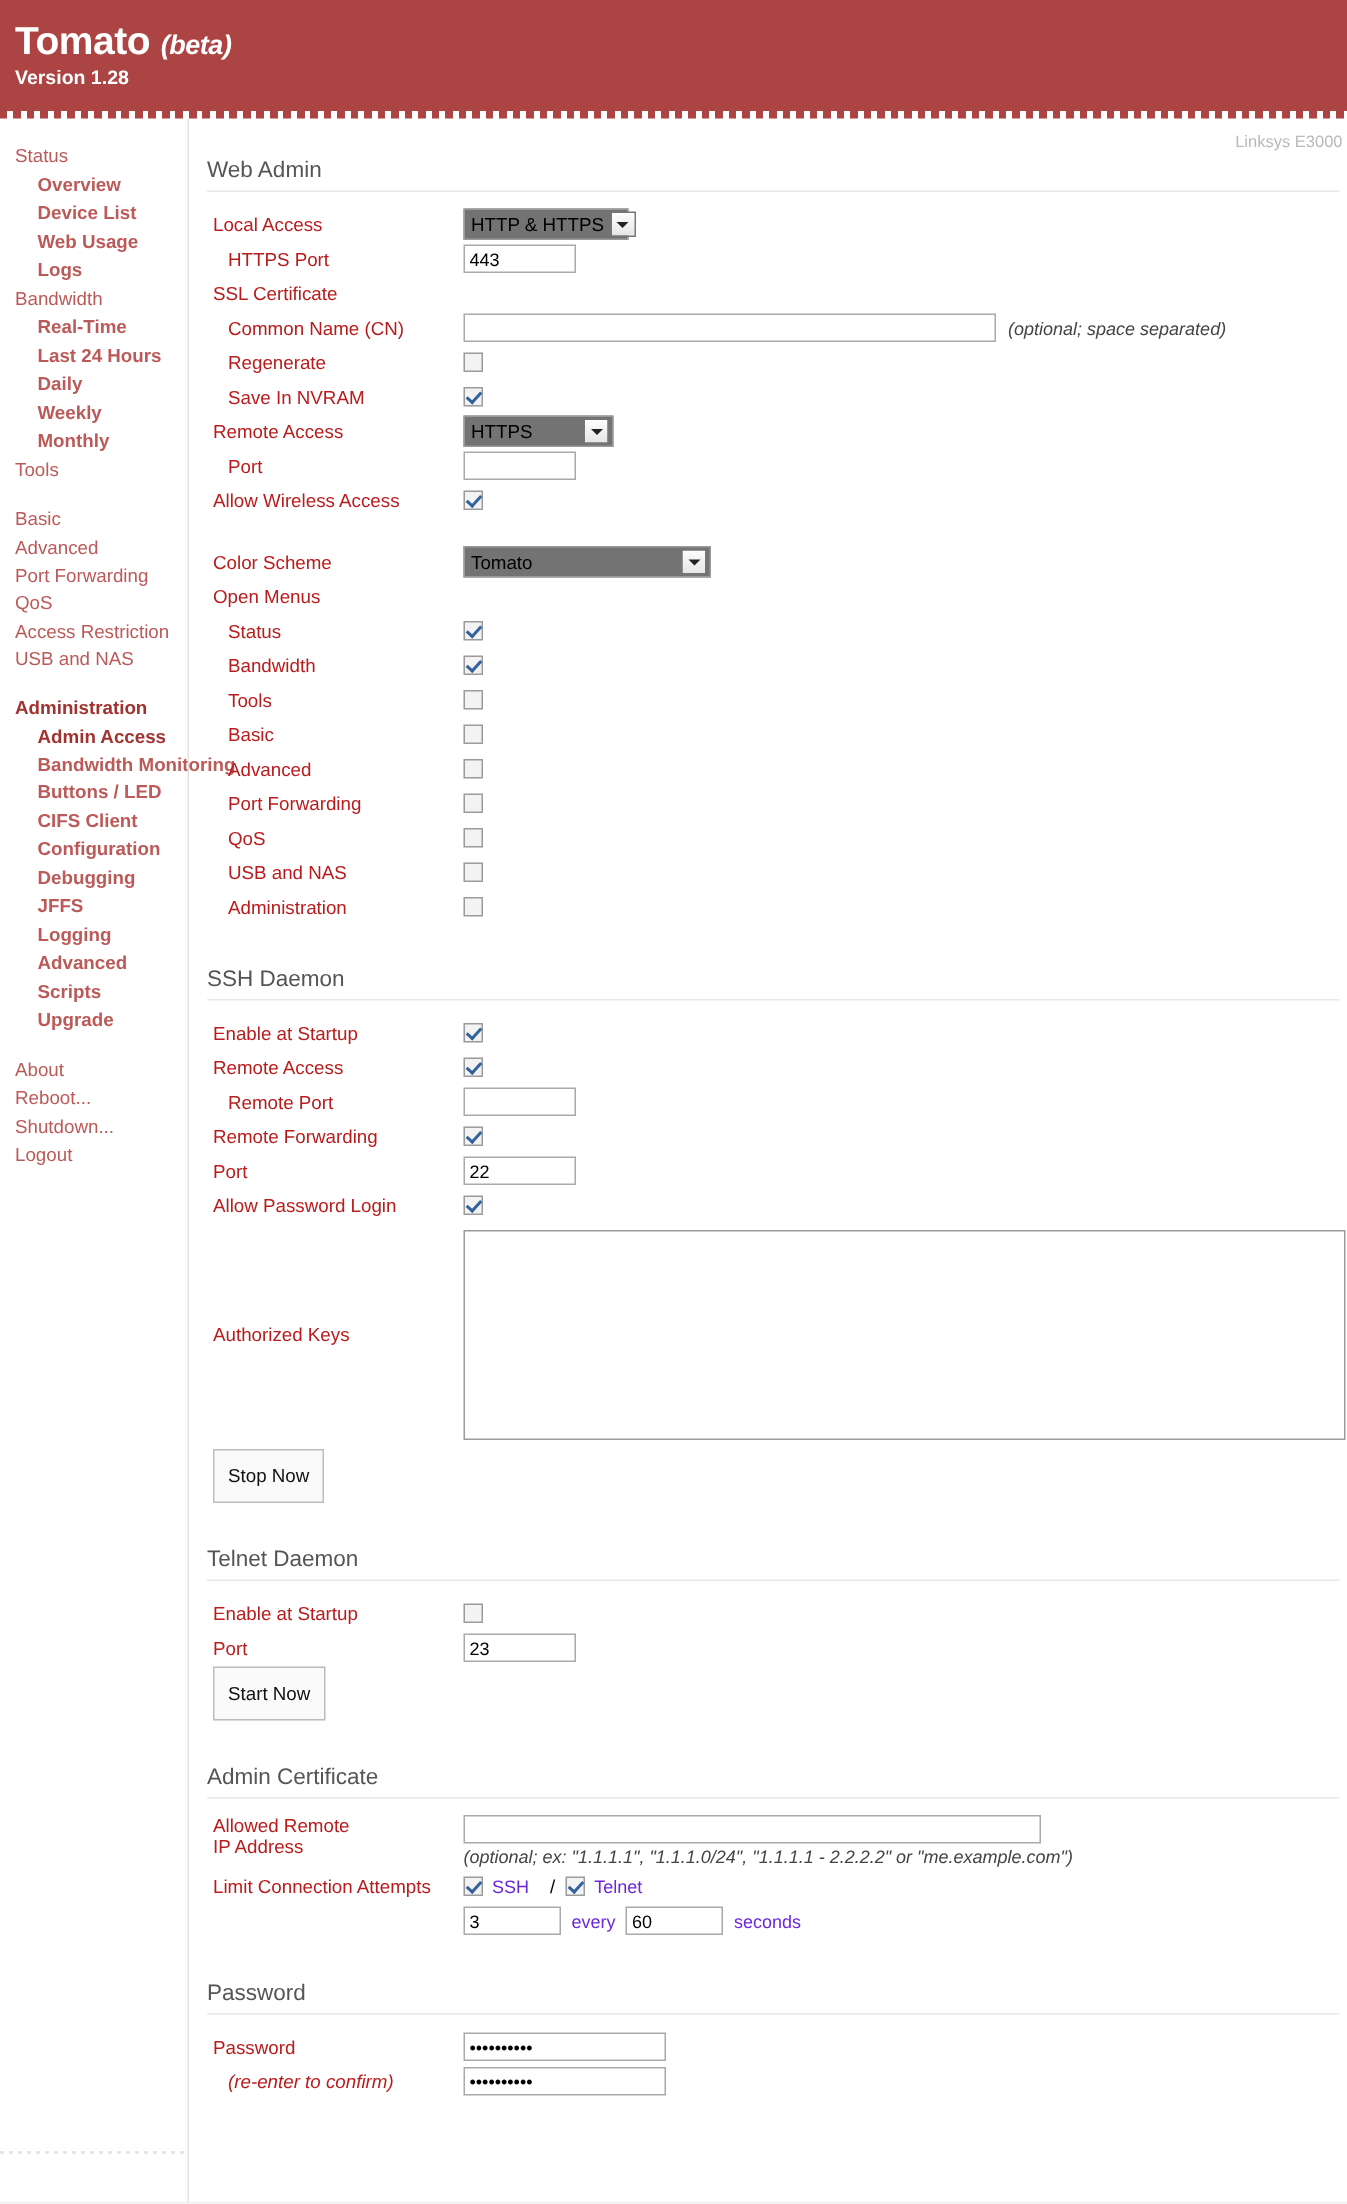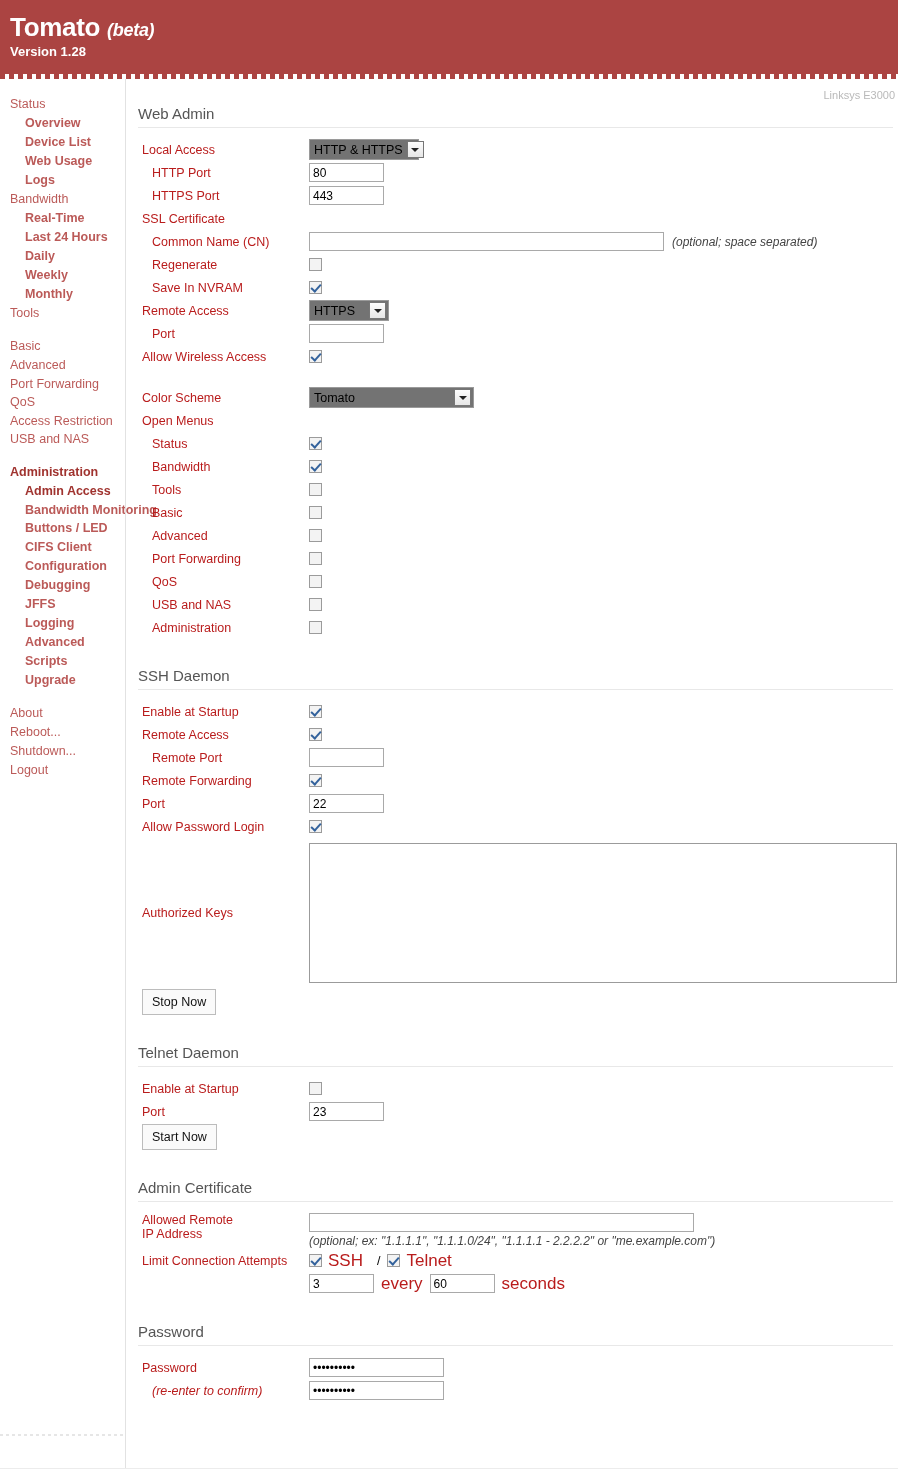--- a/index.html
+++ b/index.html
@@ -318,12 +318,6 @@
         </div>
       </div>
 
-      <div class="row">
-        <div class="lbl indent1">HTTP Port</div>
-        <div class="fld">
-          <input class="txt w75" type="text" value="80" style="">
-        </div>
-      </div>
 
       <div class="row">
         <div class="lbl indent1">HTTPS Port</div>

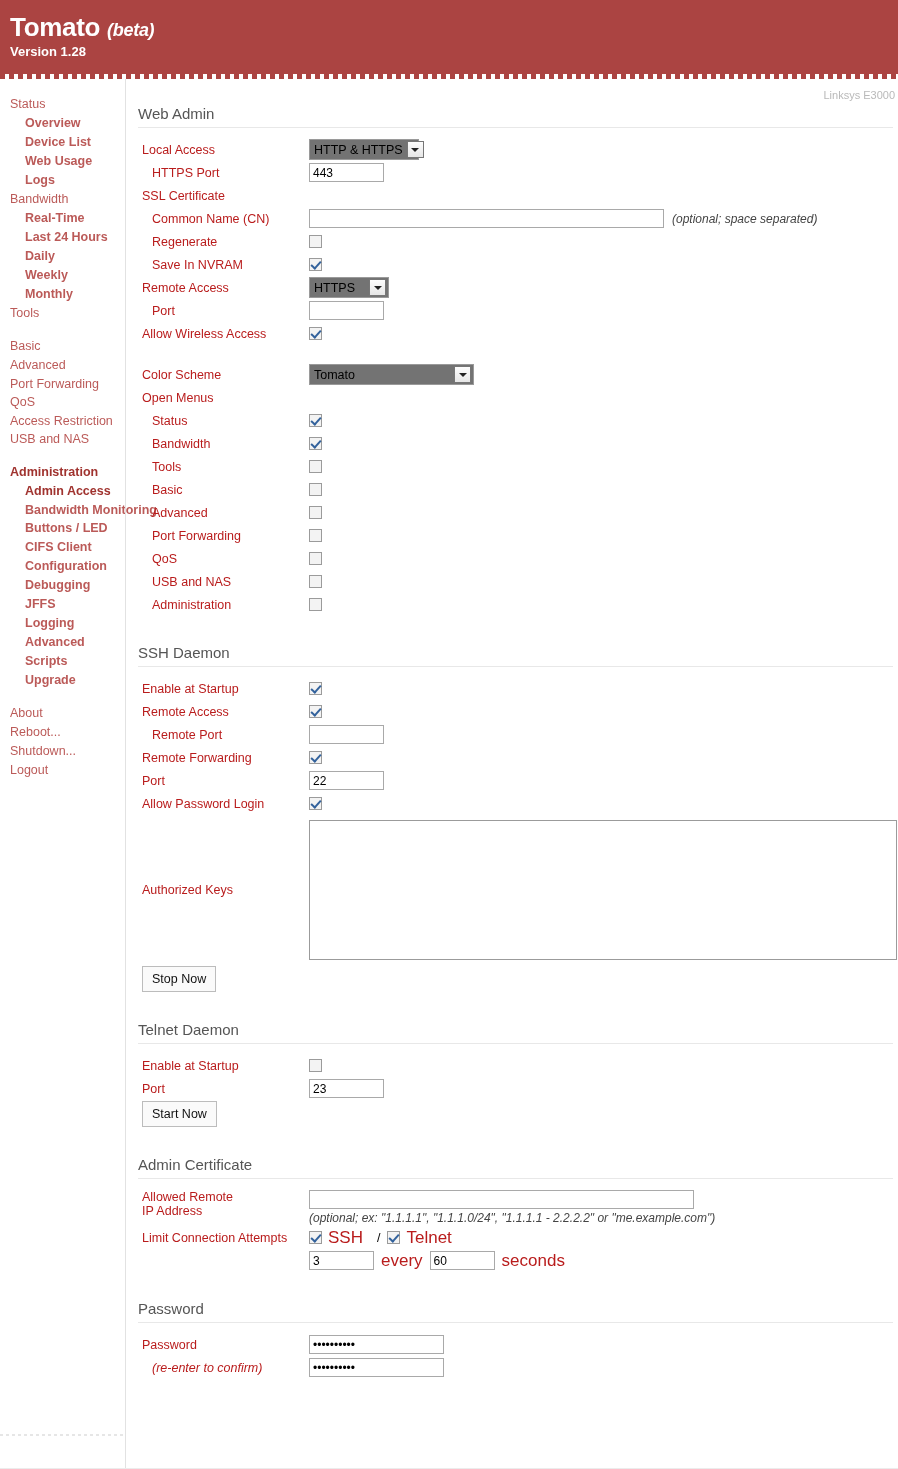--- a/index.html
+++ b/index.html
@@ -159,7 +159,7 @@
     border-top: 4px solid #222;
   }
   .fakeselect.w110 { width: 110px; }
-  .fakeselect.w80  { width: 80px;  }
+  .fakeselect.w80  { width: 100px;  }
   .fakeselect.w165 { width: 165px; }
 
   

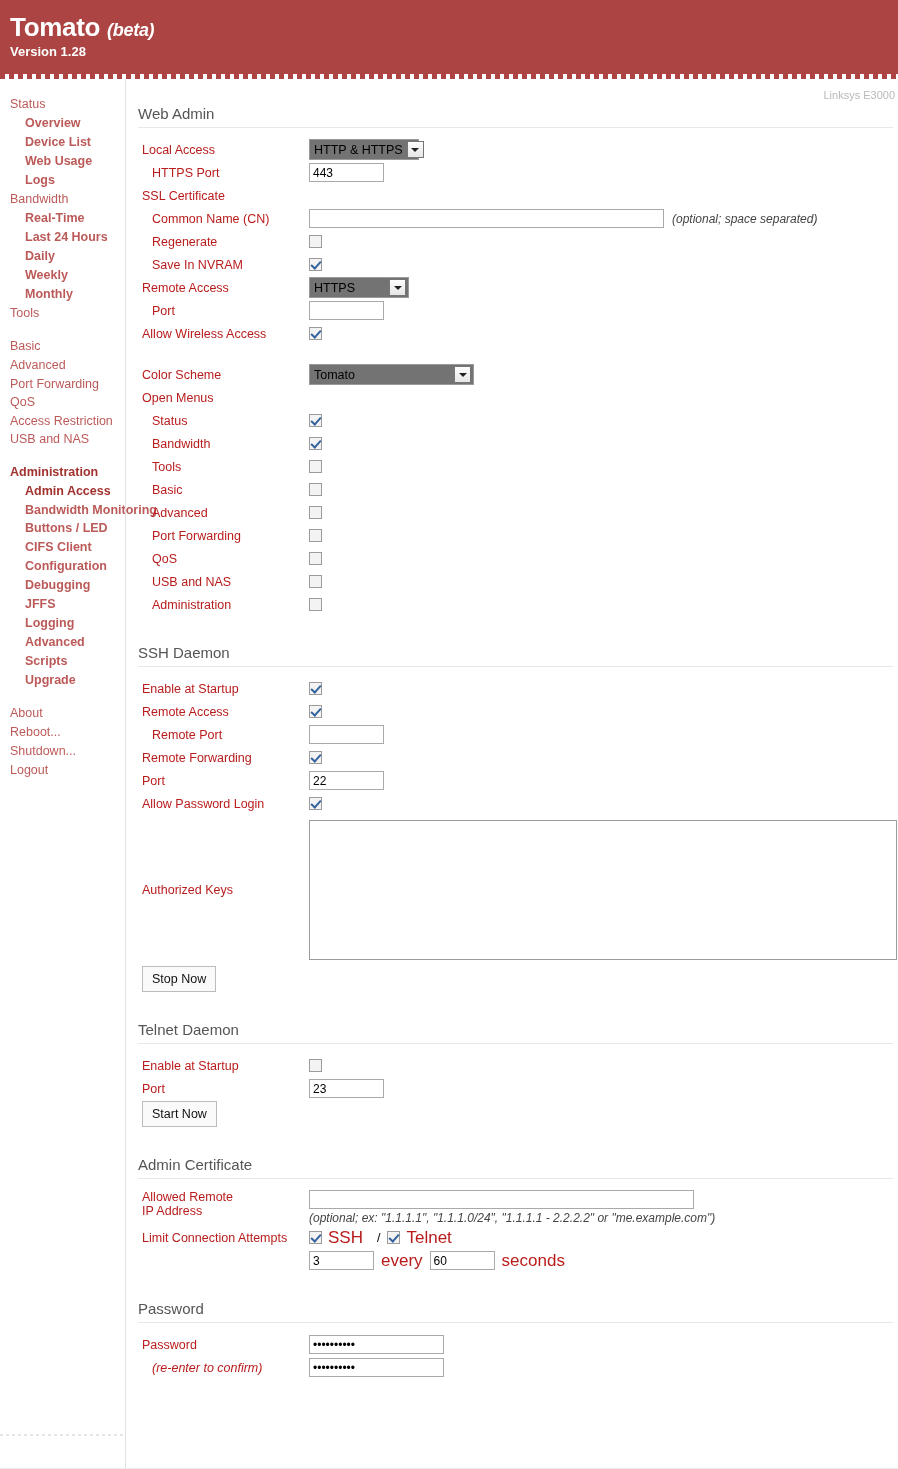--- a/index.html
+++ b/index.html
@@ -195,7 +195,7 @@
 
   button.btn {
     min-width: 70px;
-    height: 26px;
+    height: 36px;
     border: 1px solid #bcbcbc;
     background: #fafafa;
     font-family: "Liberation Sans", sans-serif;

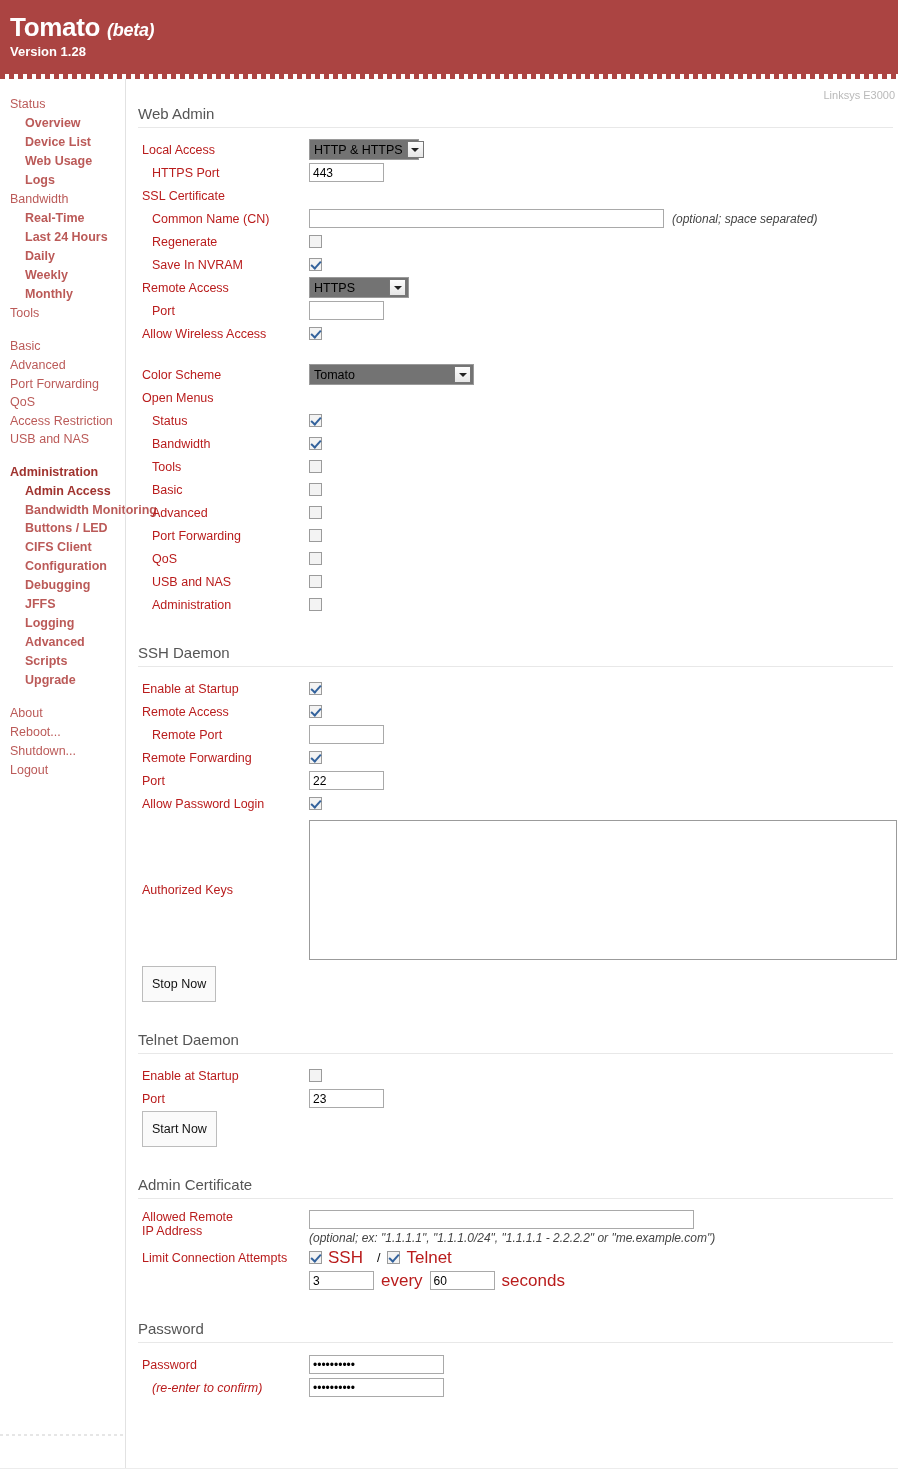--- a/index.html
+++ b/index.html
@@ -219,7 +219,7 @@
     padding-top: 2px;
   }
 
-  .inline-txt { font-size: 17px; margin: 0 7px; color:#b91c1c; }
+  .inline-txt { font-size: 12px; margin: 0 7px; color:#6d28d9; }
   .inline-txt.first { margin-left: 6px; }
   .slash { margin: 0 7px; font-size: 12.5px; }
 

